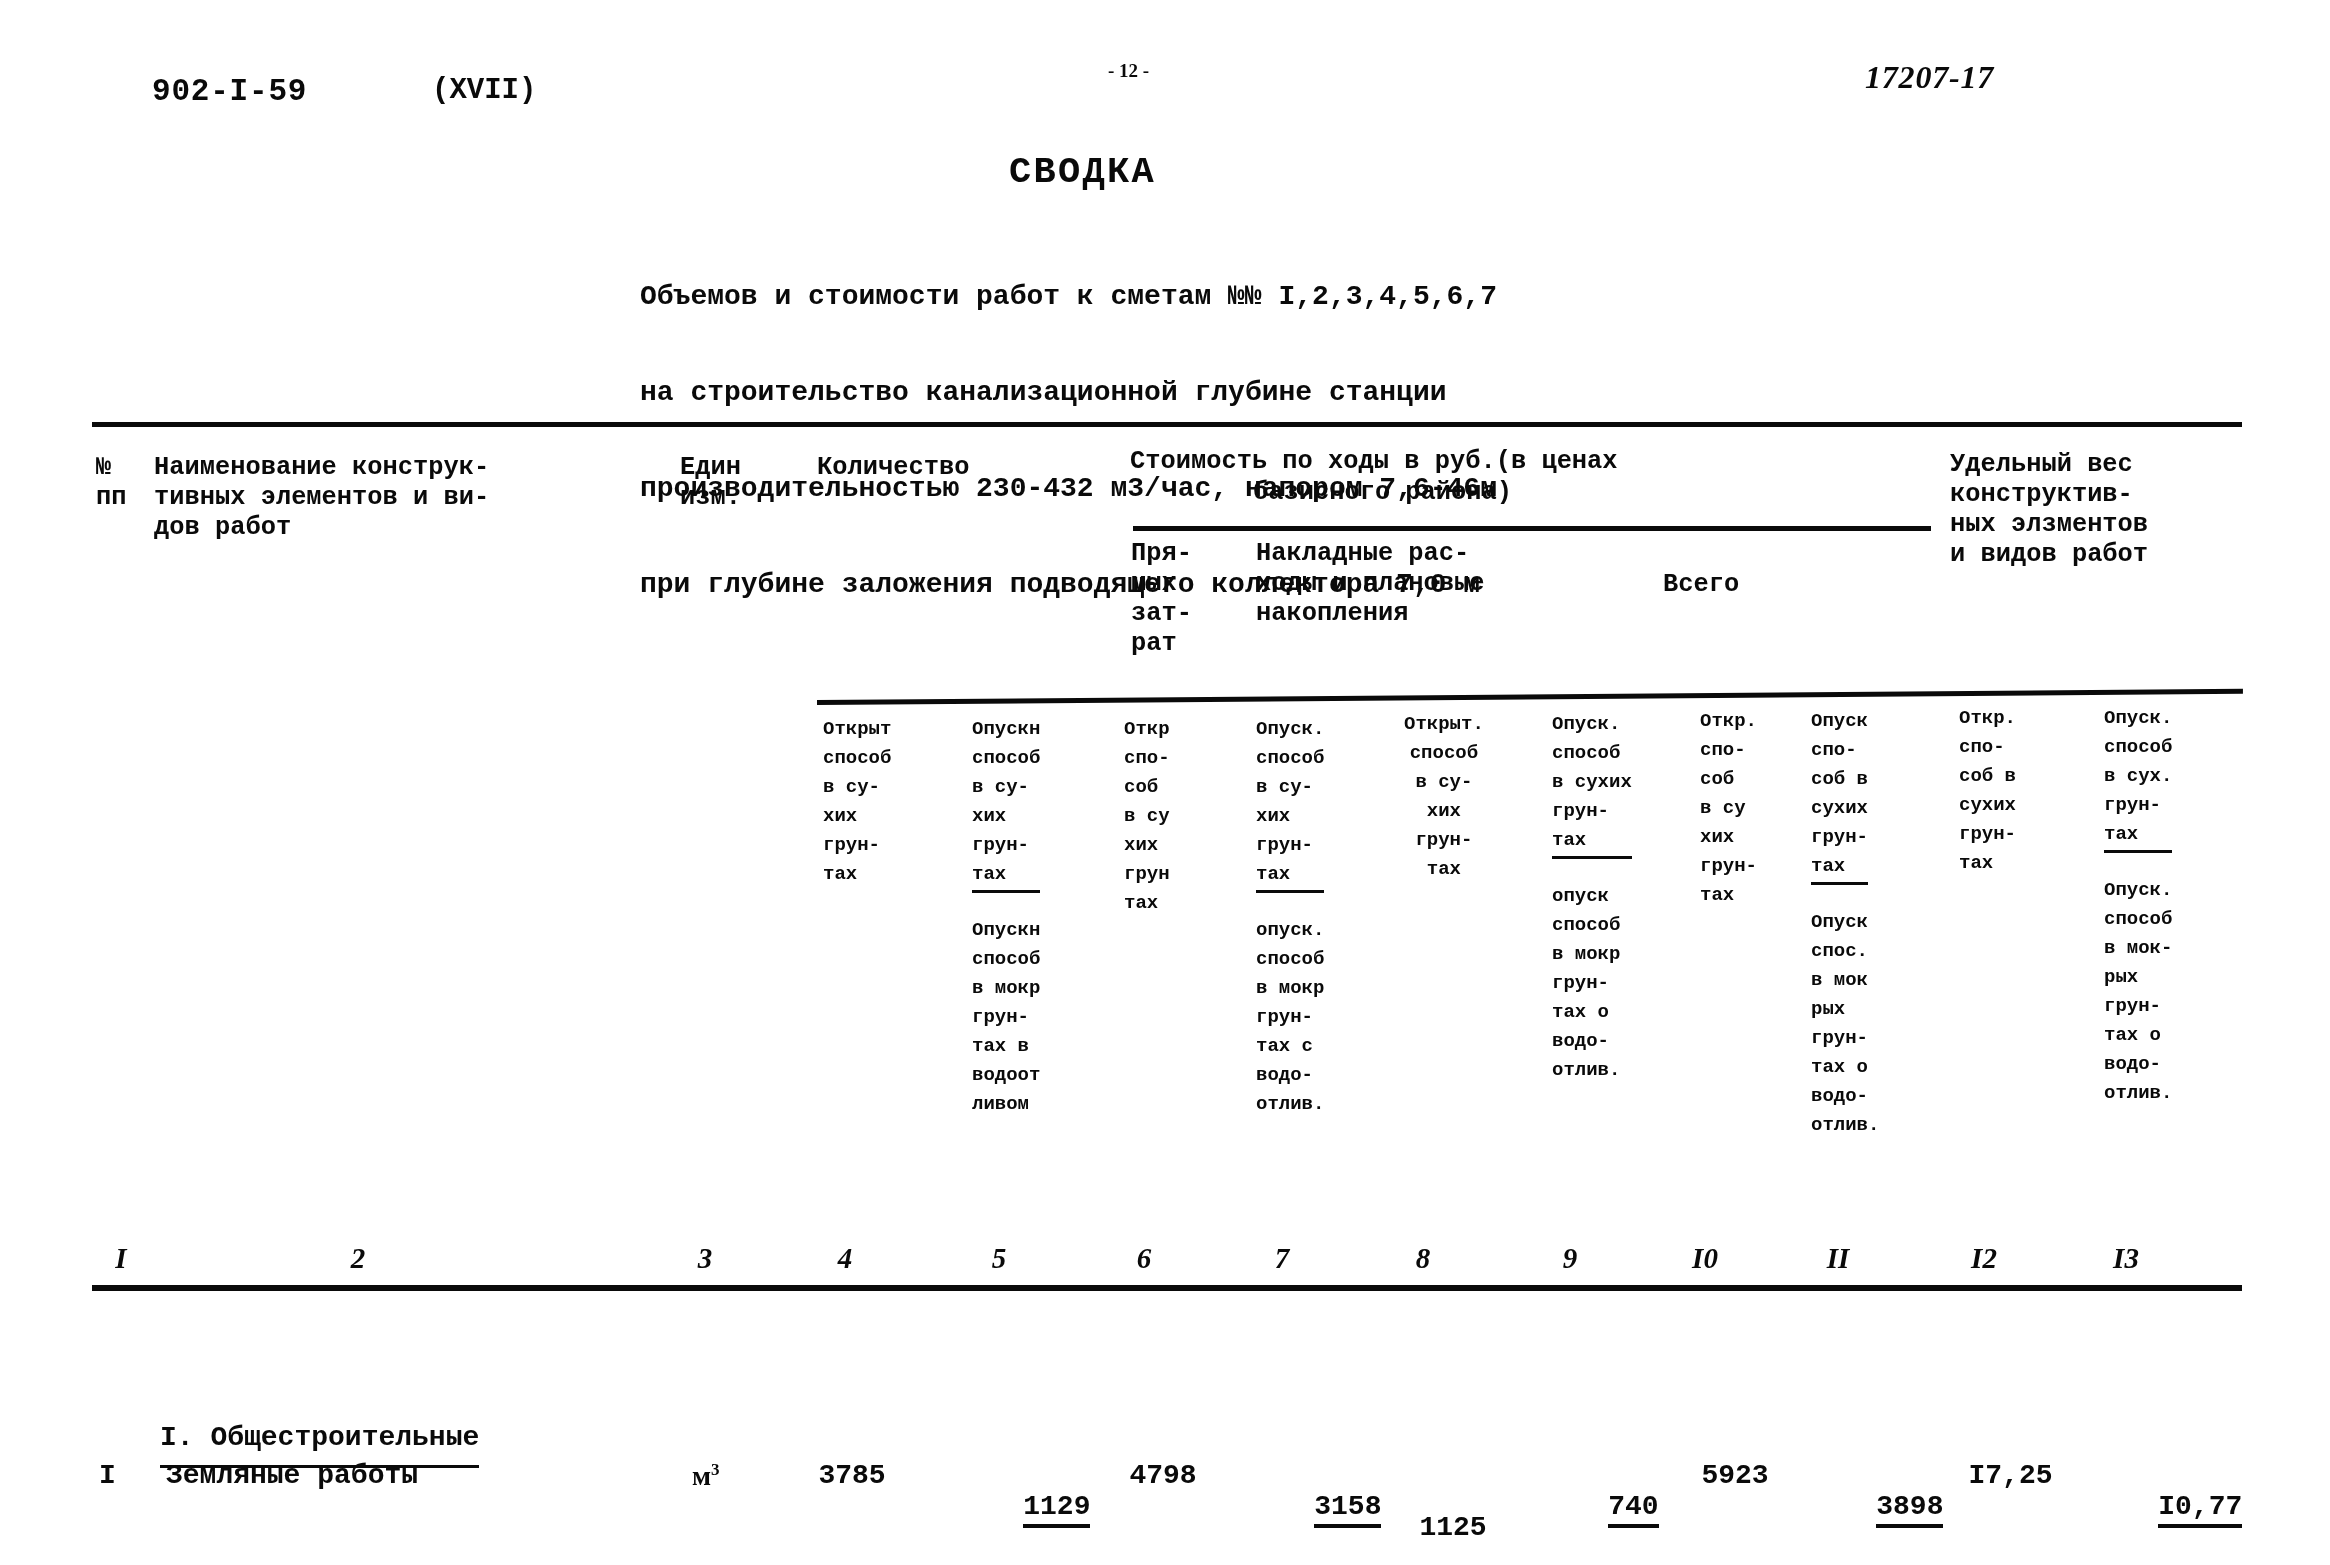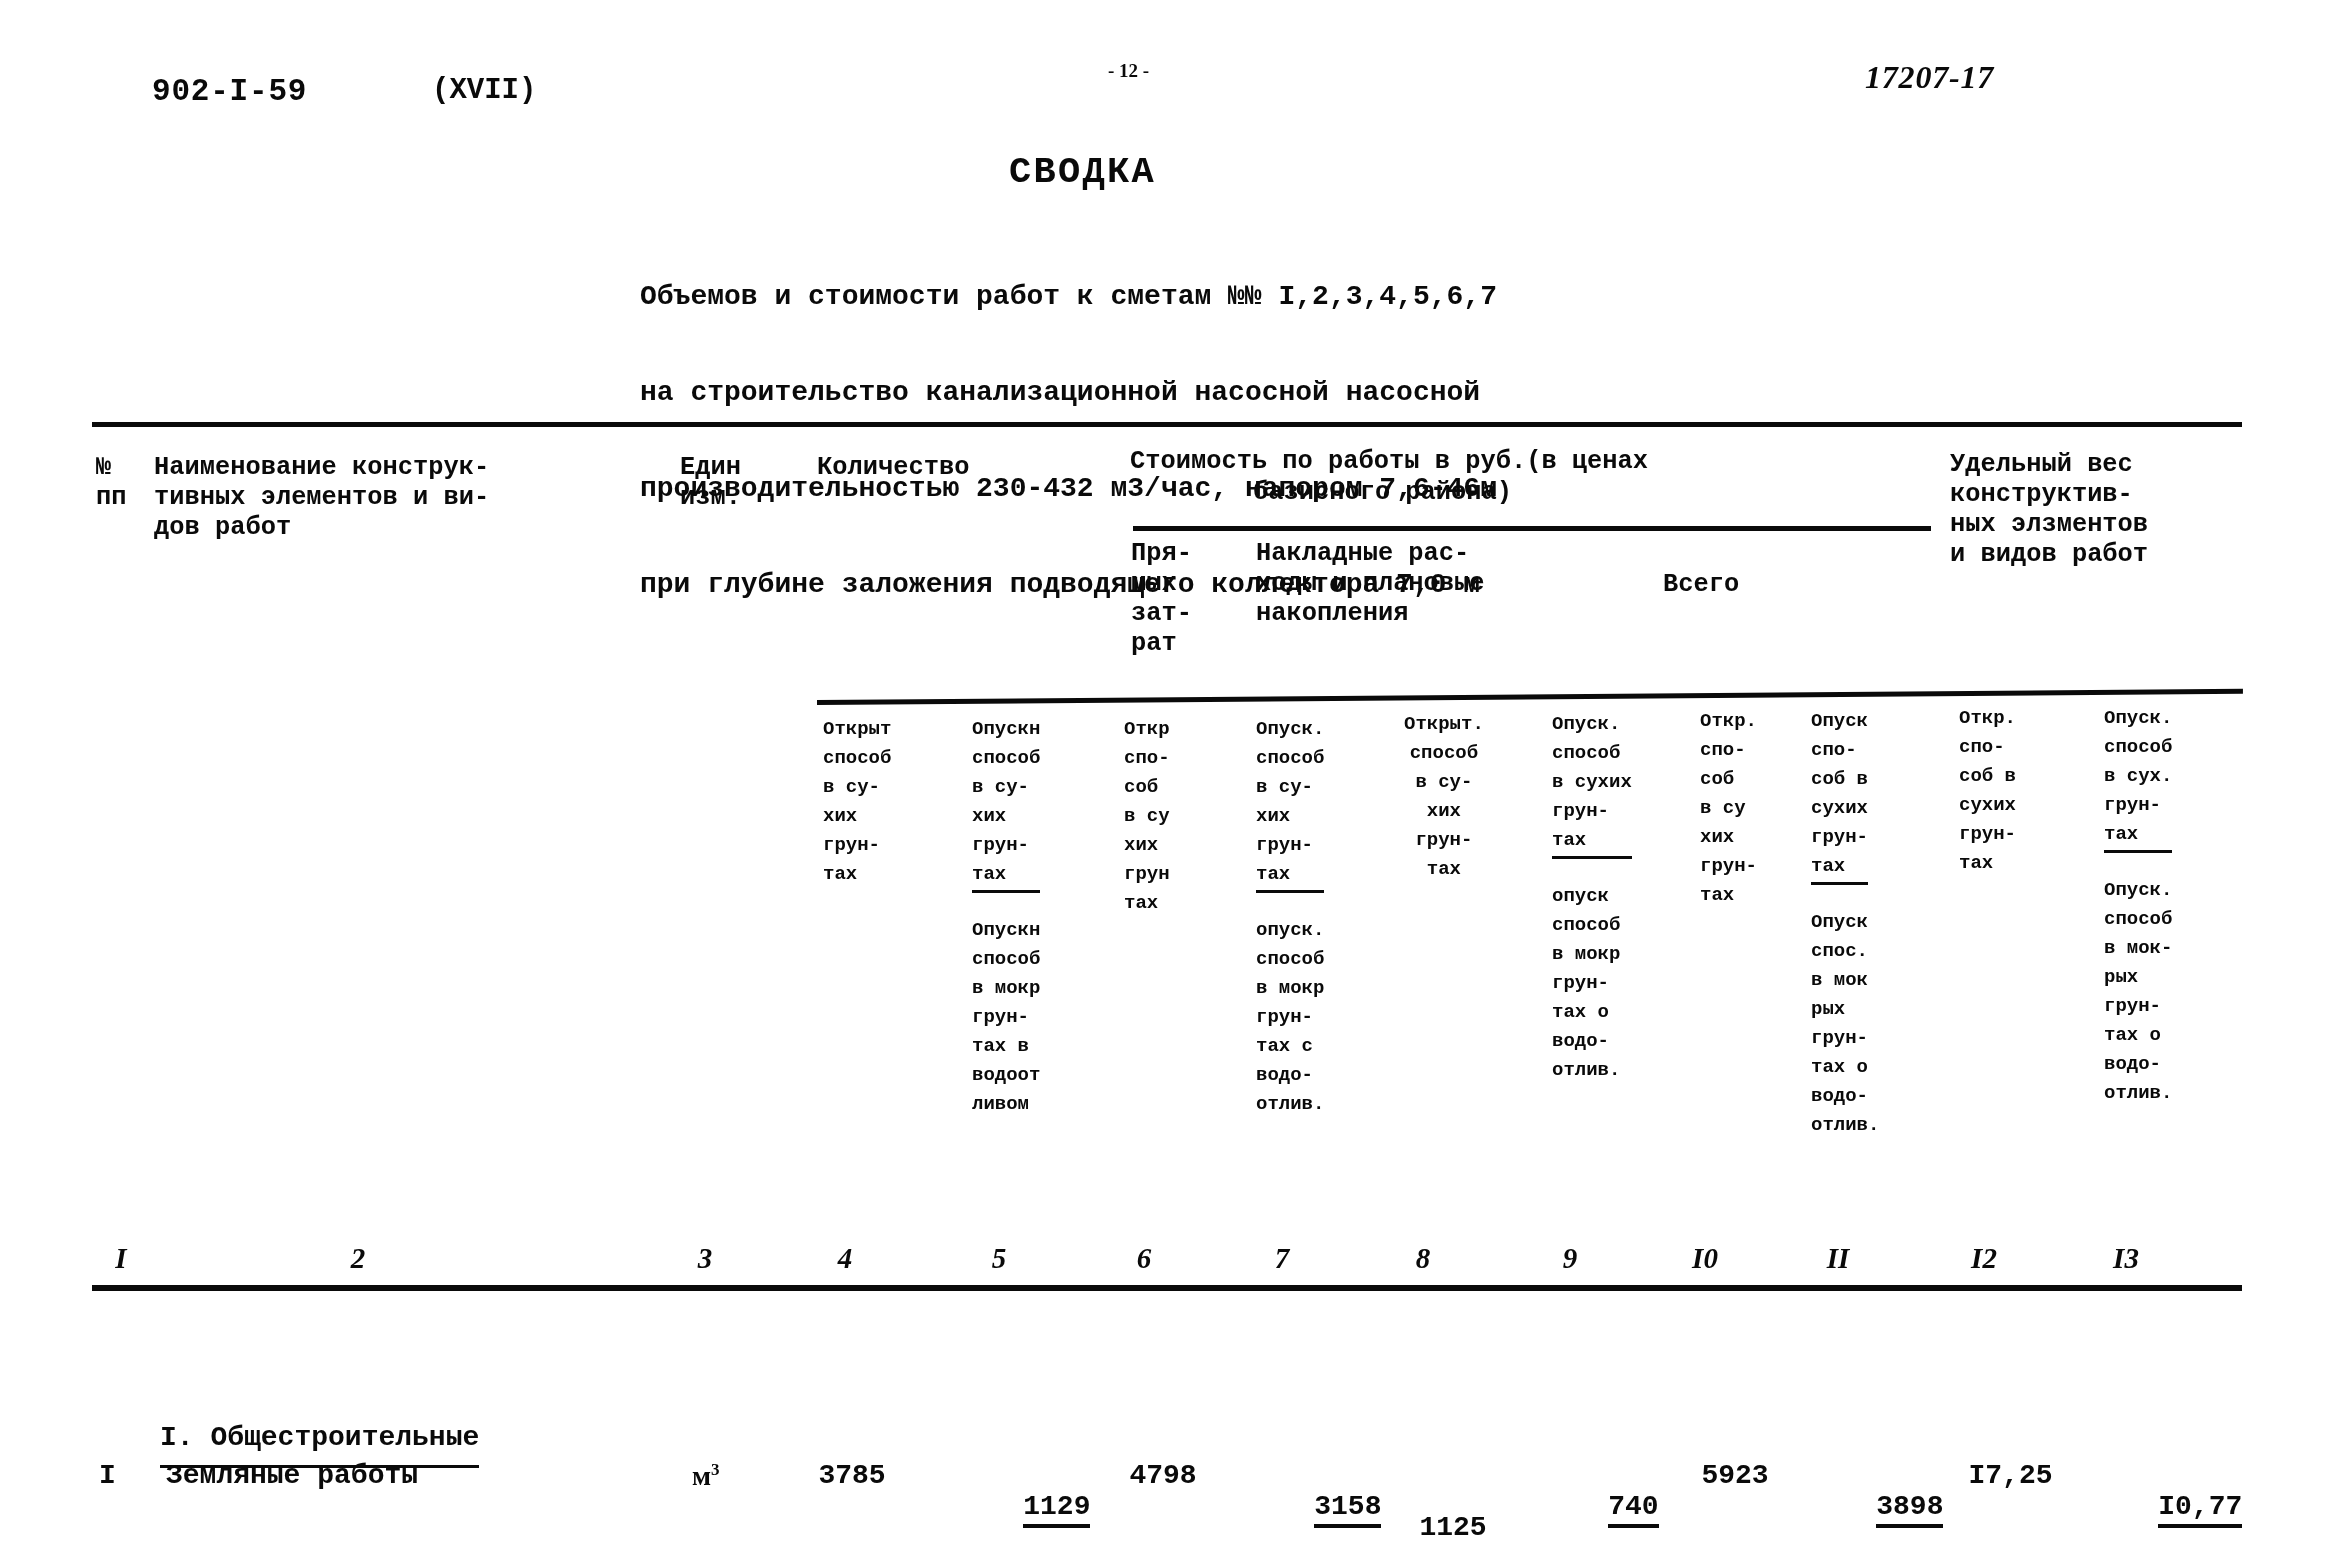--- a/index.html
+++ b/index.html
@@ -191,7 +191,7 @@
   <div class="title">СВОДКА</div>
   <div class="subtitle">
     <div>Объемов и стоимости работ к сметам №№ I,2,3,4,5,6,7</div>
-    <div>на строительство канализационной насосной насосной</div>
+    <div>на строительство канализационной глубине станции</div>
     <div>производительностью 230-432 м3/час, напором 7,6-46м</div>
     <div>при глубине заложения подводящего коллектора 7,0 м</div>
   </div>

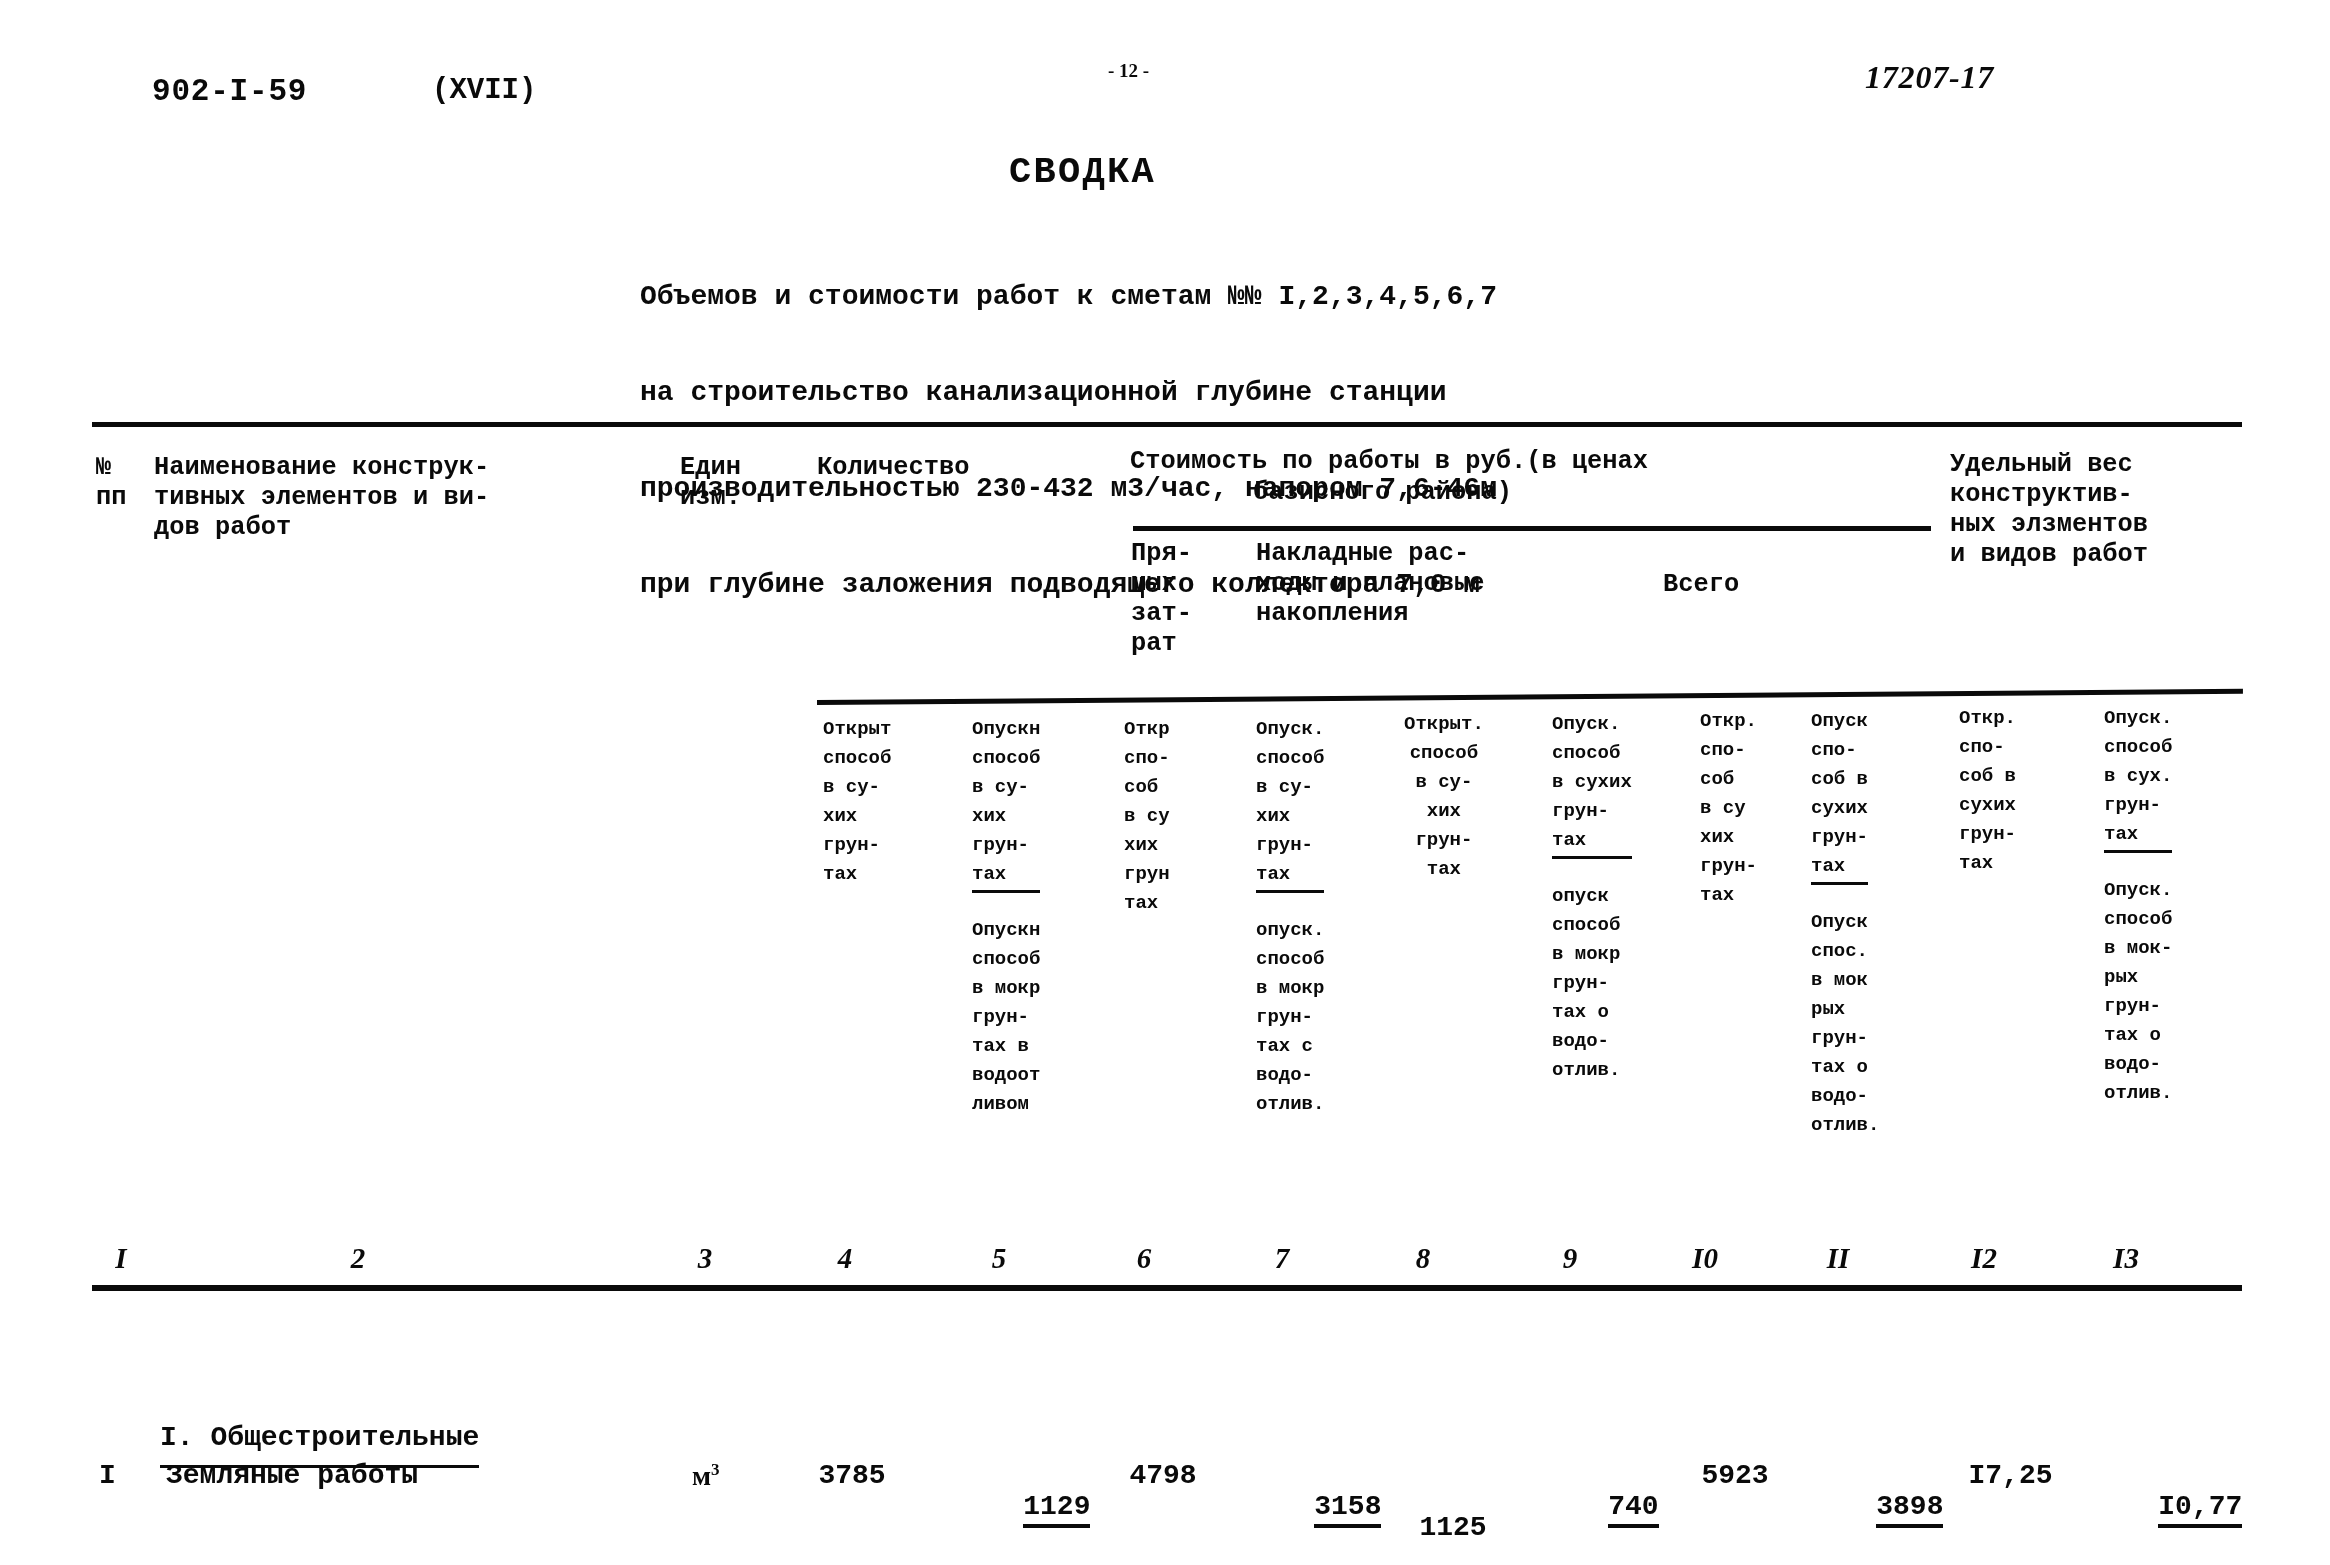--- a/index.html
+++ b/index.html
@@ -209,7 +209,7 @@
   <div class="hdr h-unit">Един
 изм.</div>
   <div class="hdr h-qty">Количество</div>
-  <div class="hdr h-cost">Стоимость по работы в руб.(в ценах</div>
+  <div class="hdr h-cost">Стоимость по ходы в руб.(в ценах</div>
   <div class="hdr h-cost2">базисного района)</div>
   <div class="hdr h-direct">Пря-
 мых

